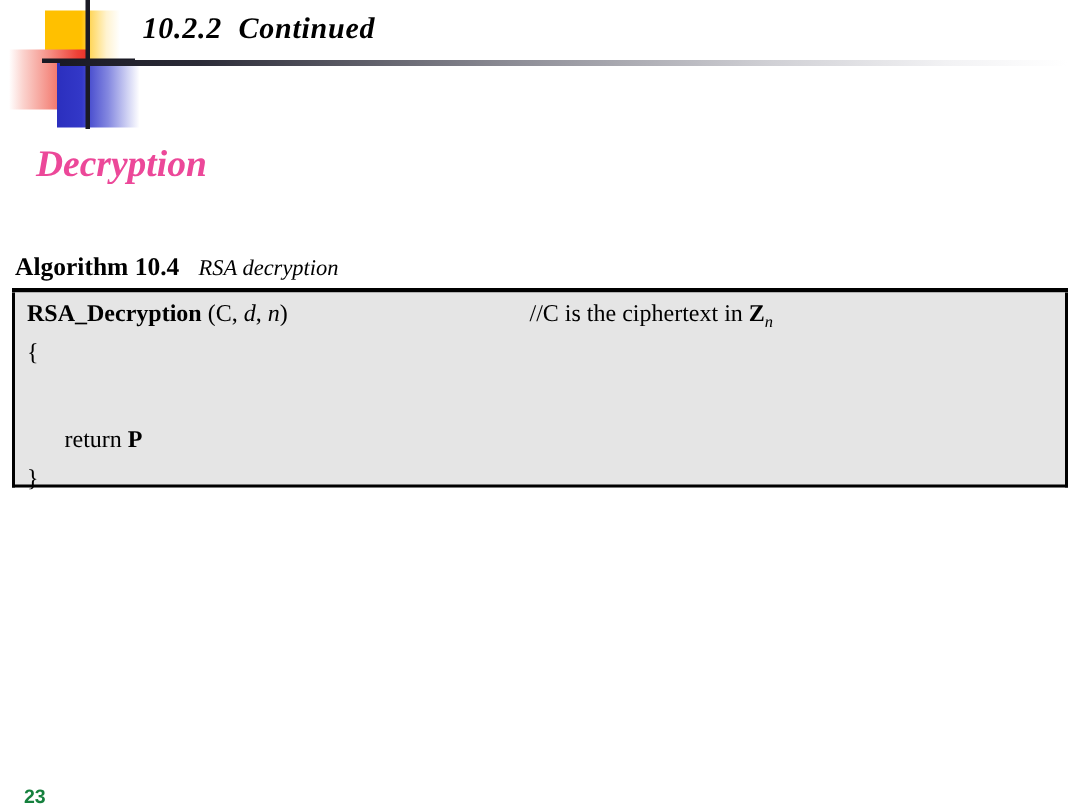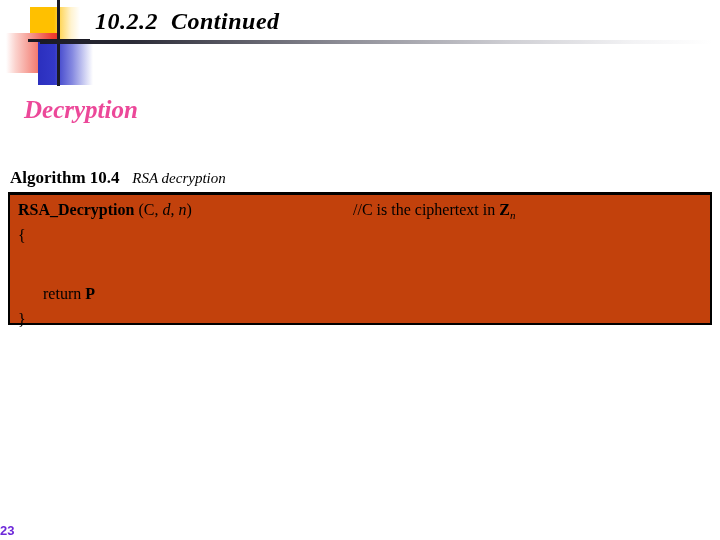--- a/index.html
+++ b/index.html
@@ -70,7 +70,7 @@
     position: absolute;
     left: 95px;
     top: 8px;
-    font-size: 24px;
+    font-size: 20px;
     font-weight: bold;
     font-style: italic;
     letter-spacing: 0.5px;

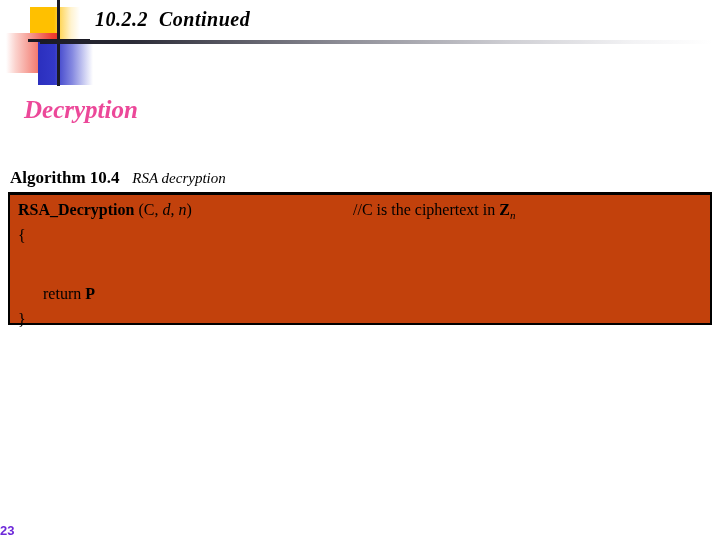--- a/index.html
+++ b/index.html
@@ -127,7 +127,7 @@
     width: 700px;
     height: 128px;
     position: relative;
-    background: #c2410c;
+    background: #e5e5e5;
   }
   .code-line {
     position: absolute;

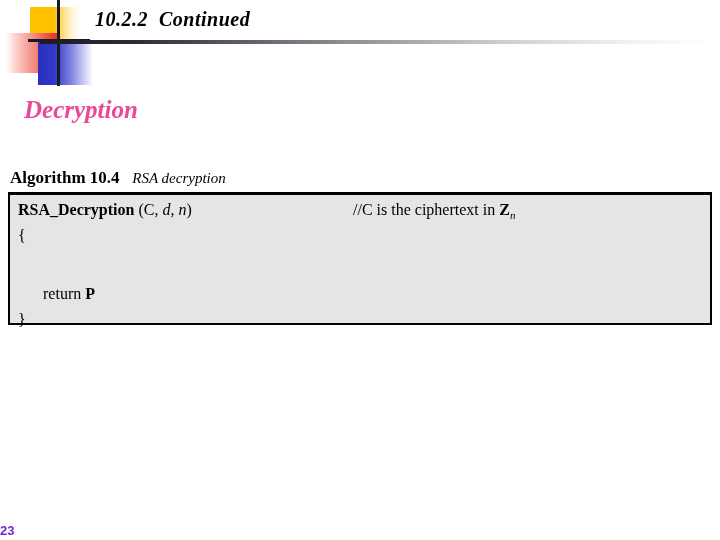--- a/index.html
+++ b/index.html
@@ -158,12 +158,12 @@
   
   #page-number {
     position: absolute;
-    left: 0px;
+    left: 16px;
     bottom: 2px;
     font-size: 13px;
     font-family: "Liberation Sans", sans-serif;
     font-weight: bold;
-    color: #6d28d9;
+    color: #15803d;
   }
 </style>
 </head>

